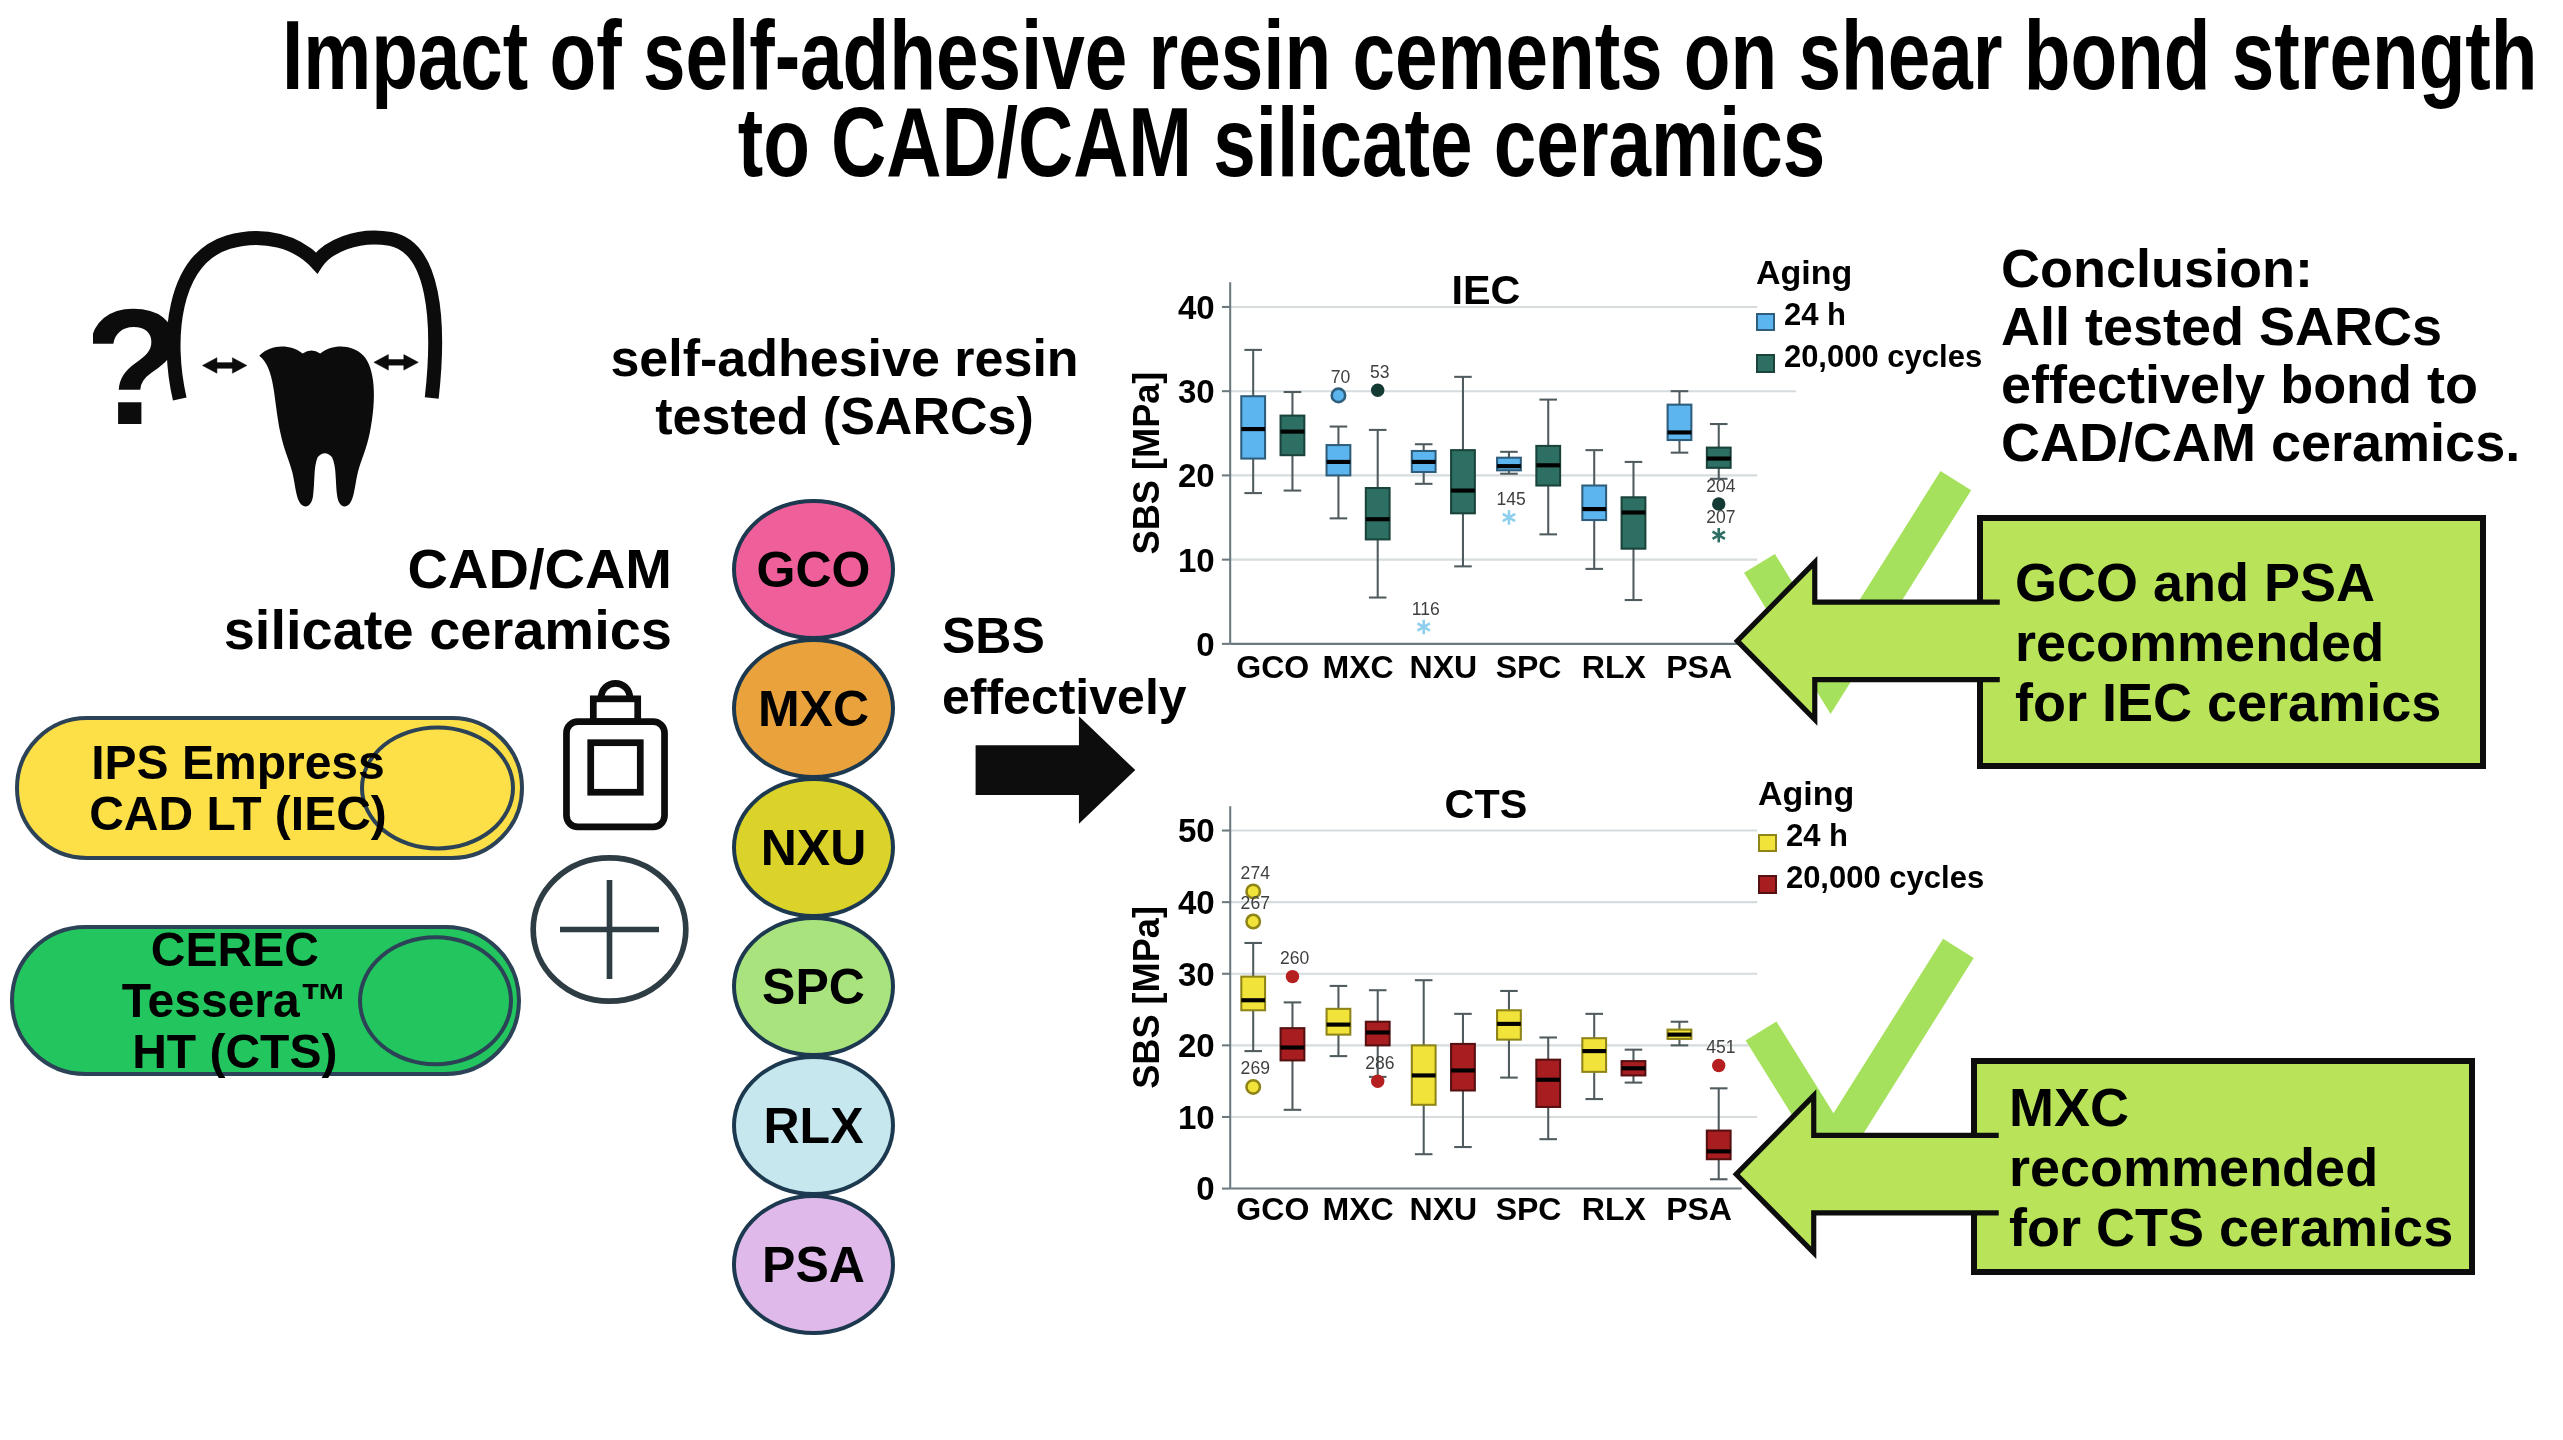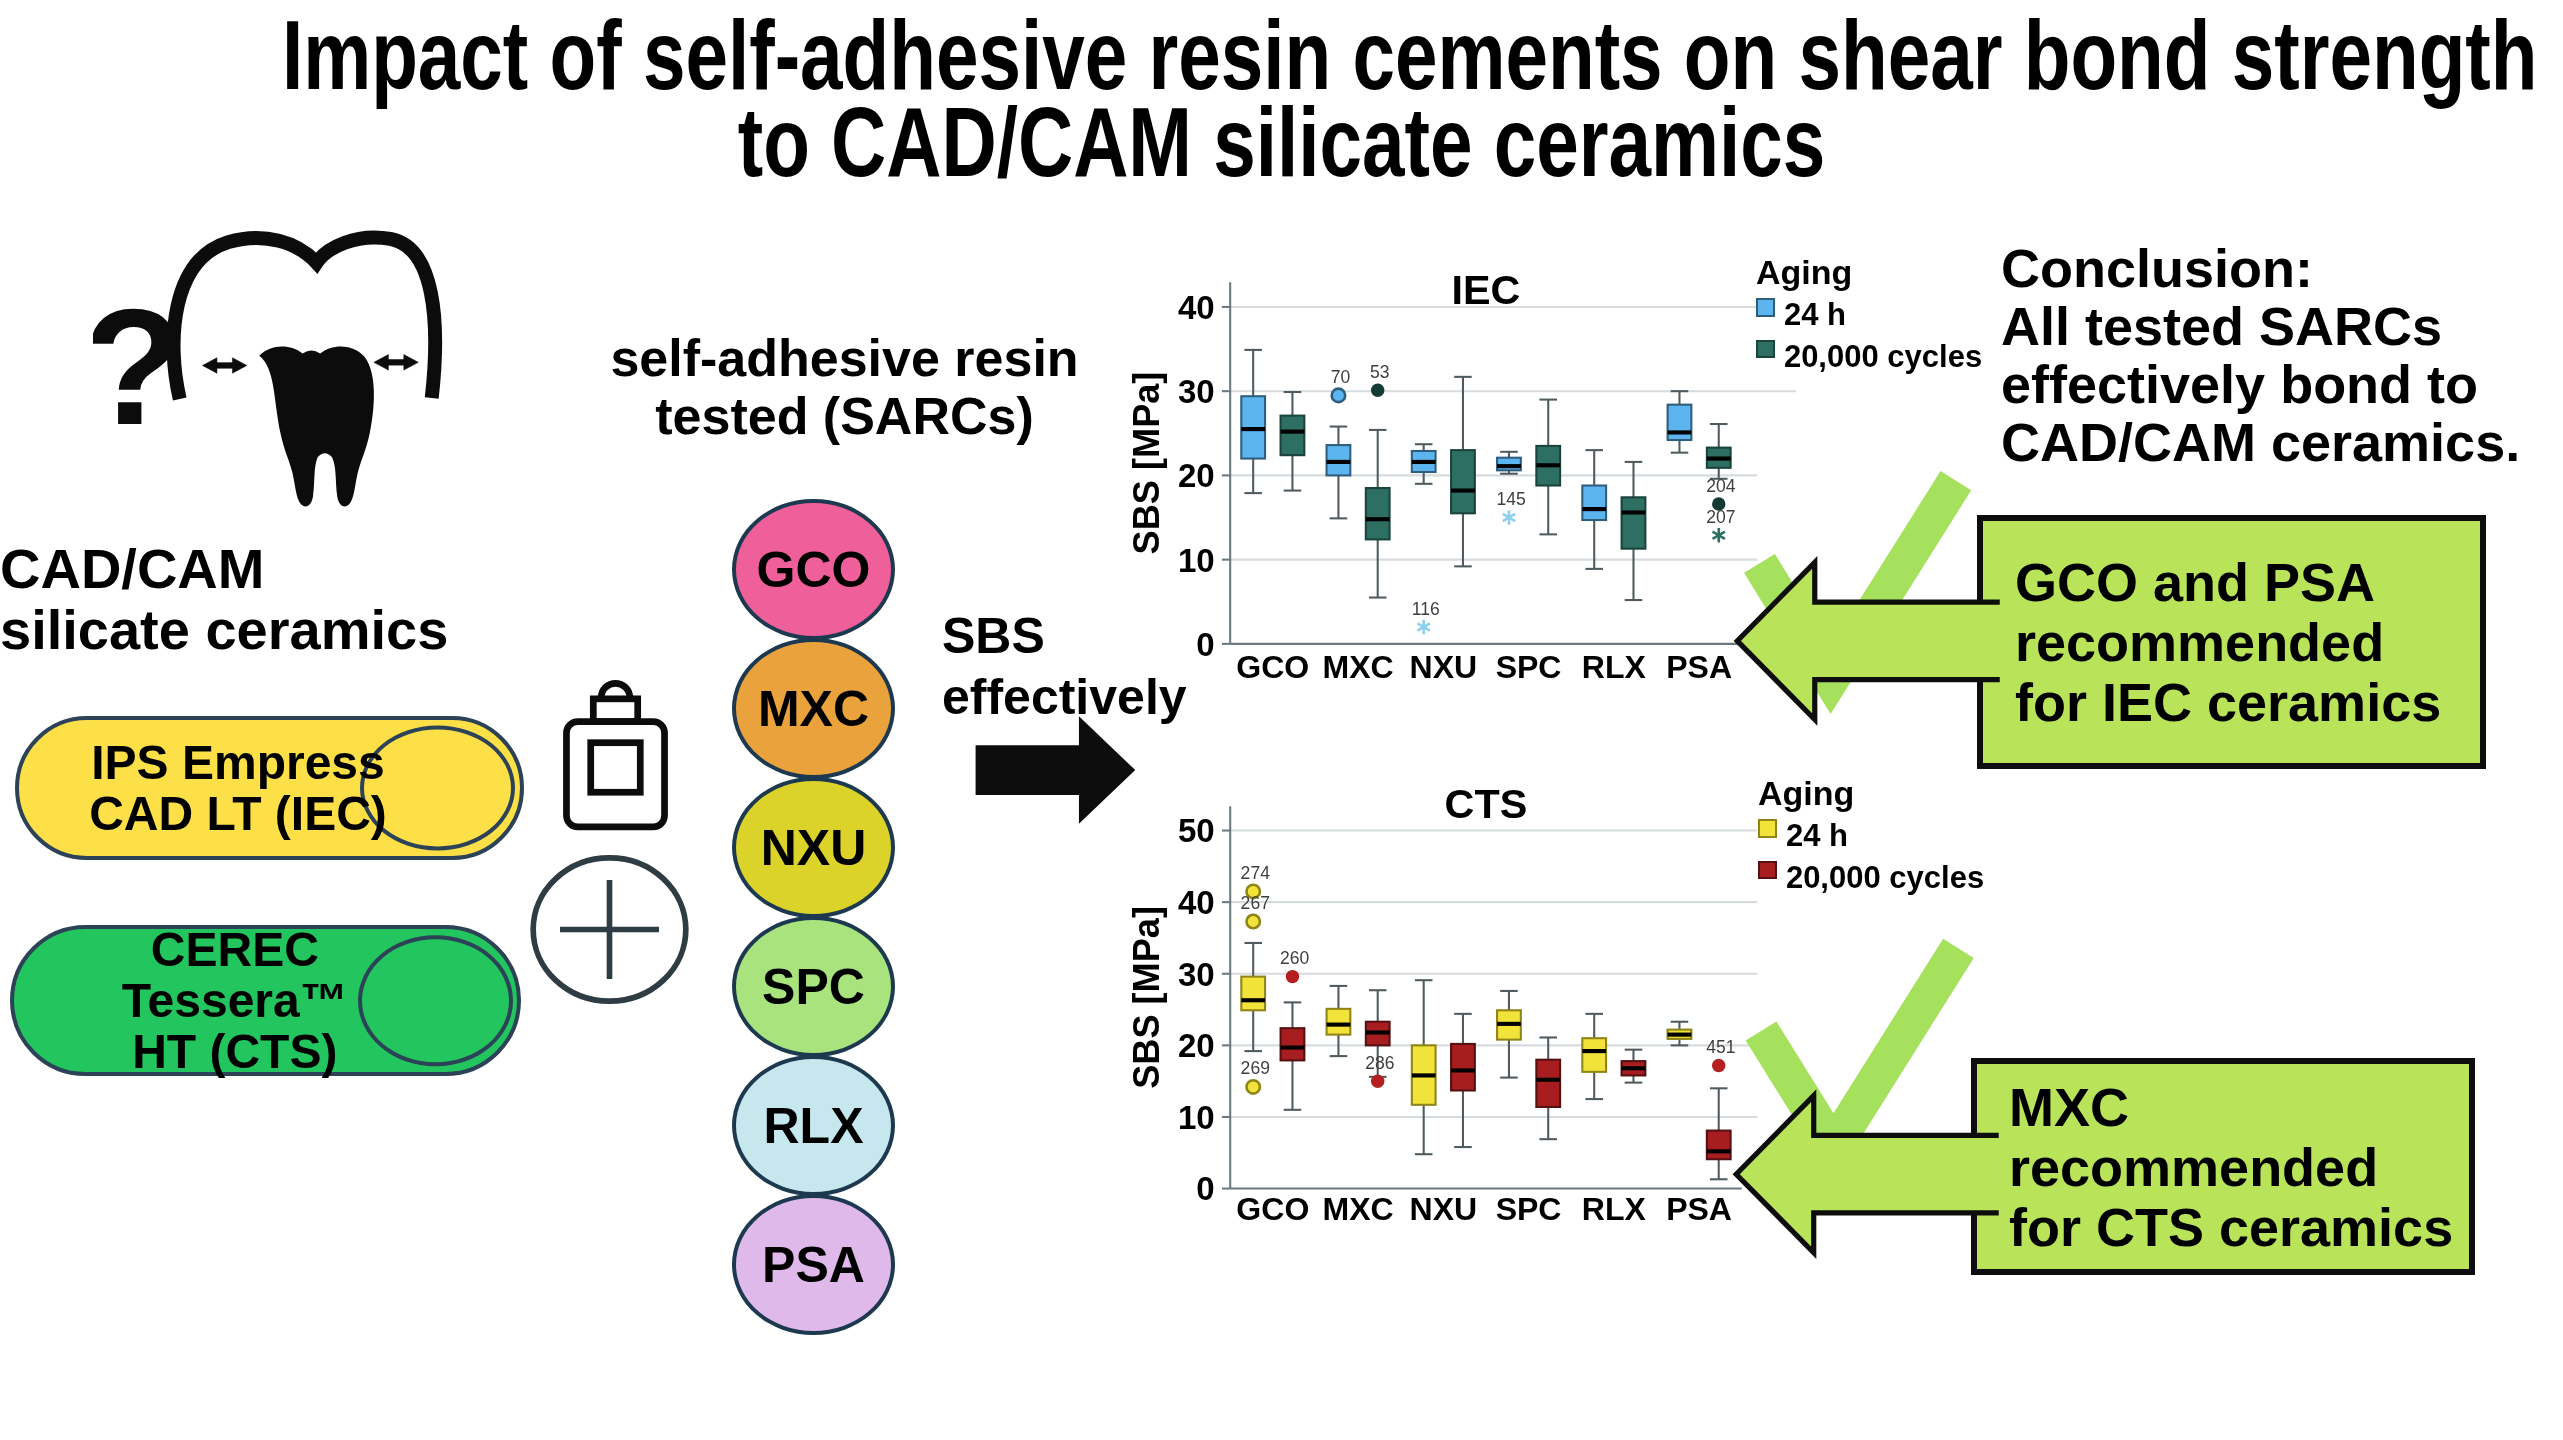--- a/index.html
+++ b/index.html
@@ -18,7 +18,7 @@
   .rec-box{box-sizing:border-box;border:6.2px solid #0d0d0d;display:flex;flex-direction:column;justify-content:center;padding-left:32px;font-weight:bold;font-size:54px;line-height:60px;white-space:nowrap;}
   .legend{width:362px;}
   .legend-title{font-weight:bold;font-size:34px;line-height:36px;}
-  .legend-row{display:flex;align-items:flex-start;gap:9.3px;margin-top:8.3px;}
+  .legend-row{display:flex;align-items:flex-end;gap:9.3px;margin-top:8.3px;}
   .legend-swatch{width:18.6px;height:18.6px;box-sizing:border-box;border:2.1px solid #555;flex:0 0 auto;}
   .legend-label{font-weight:bold;font-size:31px;line-height:33px;white-space:nowrap;}
   svg text{font-family:"Liberation Sans",sans-serif;}

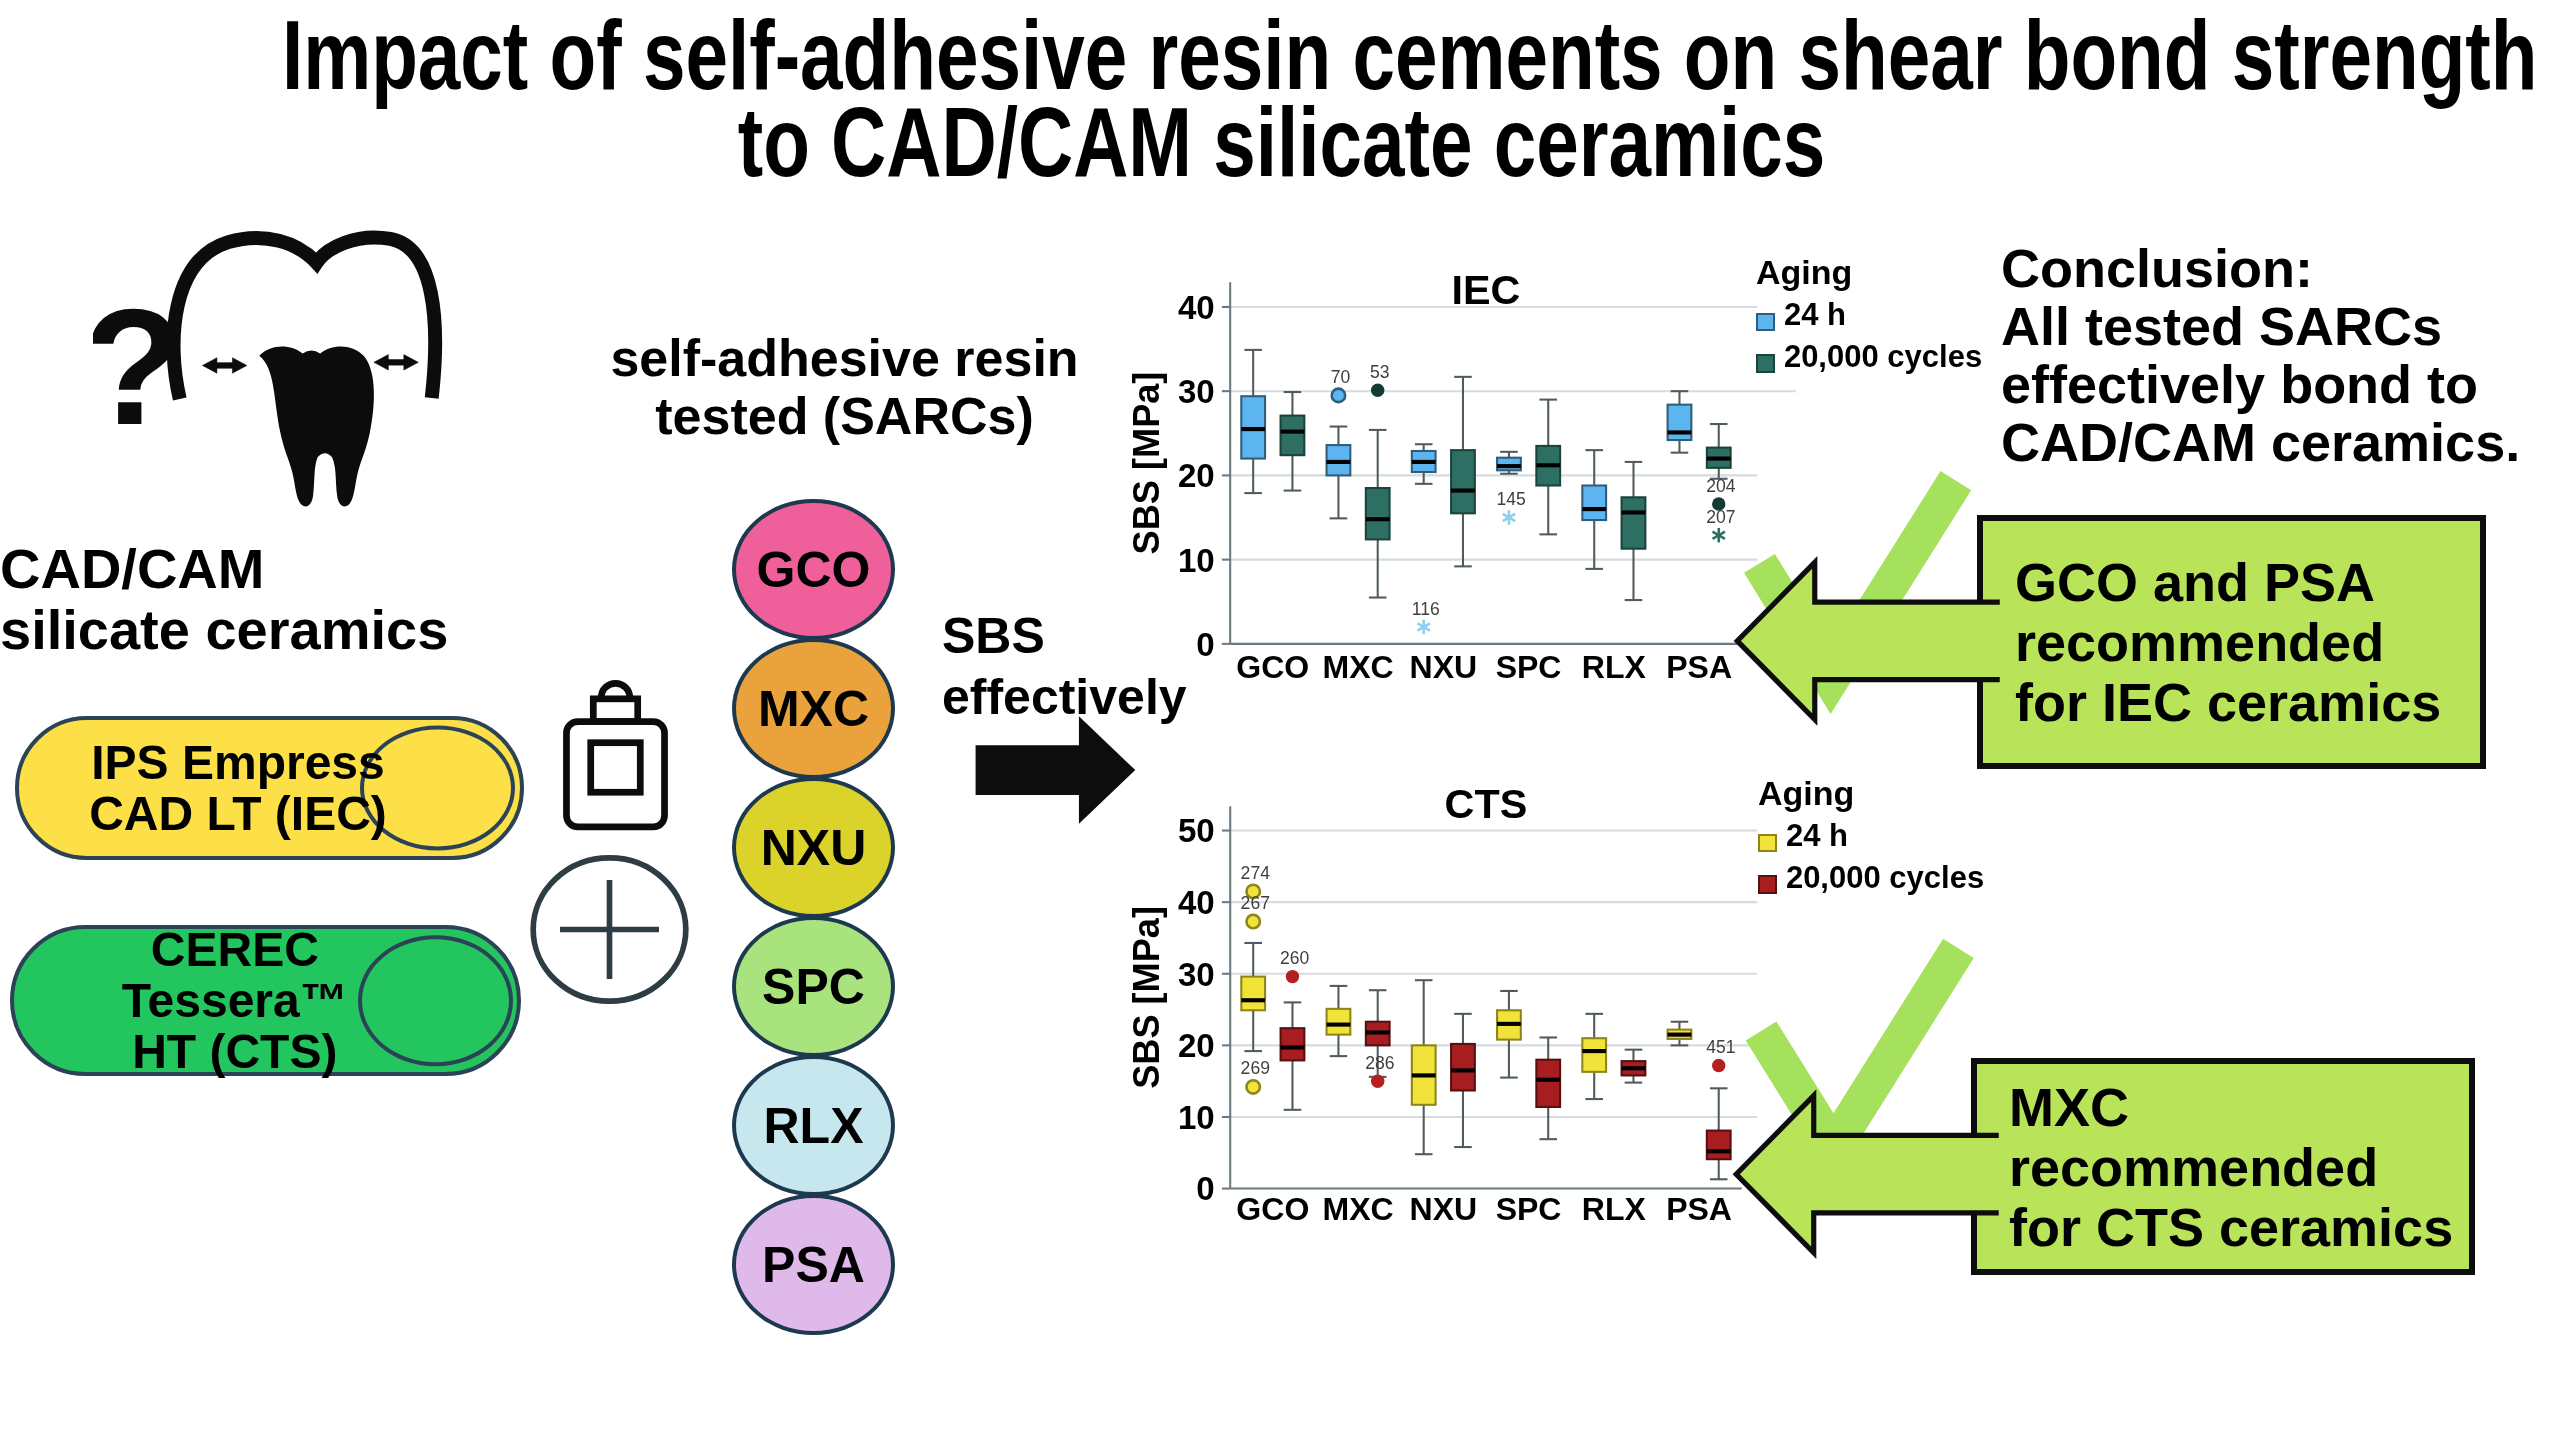--- a/index.html
+++ b/index.html
@@ -8,7 +8,7 @@
   .abs{position:absolute;}
   .title-line{left:0;right:0;text-align:center;font-weight:bold;font-size:98px;line-height:97px;white-space:nowrap;transform:scaleX(0.78);transform-origin:center;}
   .section-heading{font-weight:bold;font-size:52px;line-height:58px;text-align:center;white-space:nowrap;}
-  .caption{font-weight:bold;font-size:56px;line-height:61px;text-align:left;white-space:nowrap;}
+  .caption{font-weight:bold;font-size:56px;line-height:61px;text-align:right;white-space:nowrap;}
   .cylinder{box-sizing:border-box;border:4.7px solid #2c4257;border-radius:78px;display:block;}
   .cyl-ellipse{position:absolute;right:4.1px;top:50%;transform:translateY(-50%);width:155px;height:92%;border:4.1px solid #2c4257;border-radius:50%;box-sizing:border-box;}
   .cyl-label{position:absolute;left:26px;right:88px;top:0;bottom:0;display:flex;flex-direction:column;justify-content:center;text-align:center;font-weight:bold;font-size:48px;line-height:51px;}

